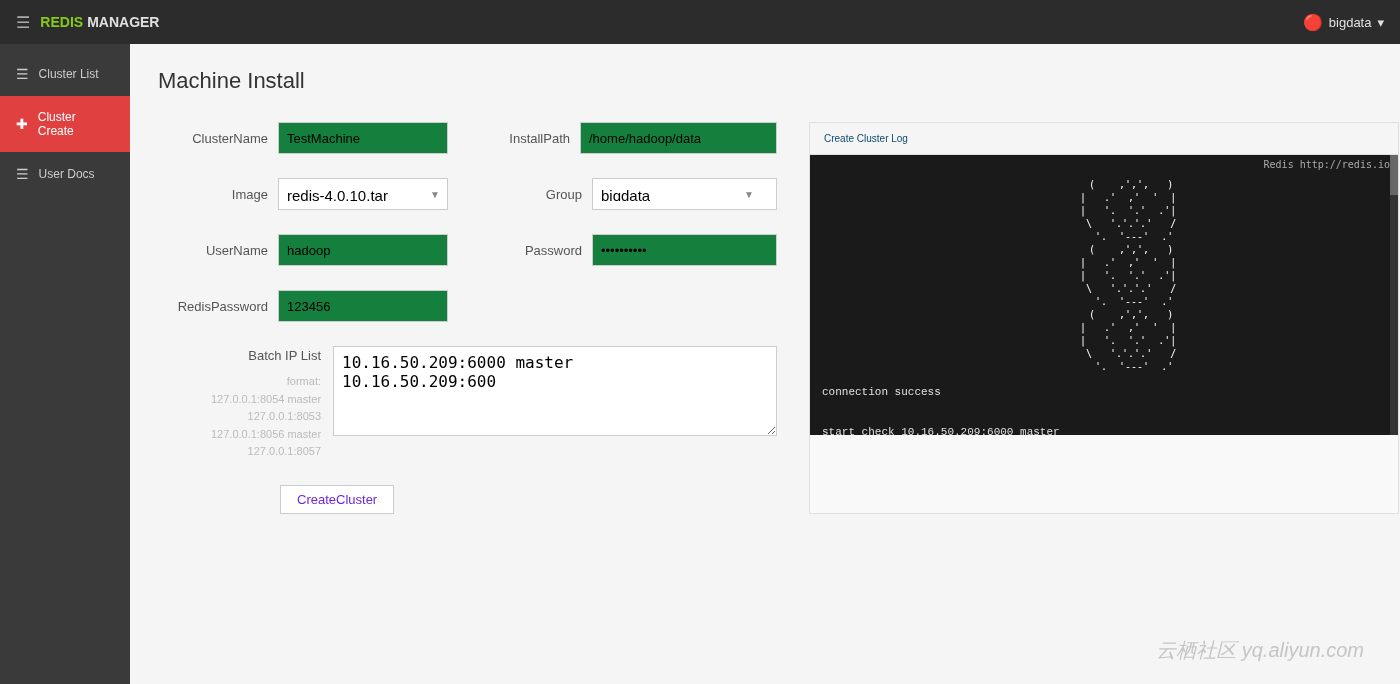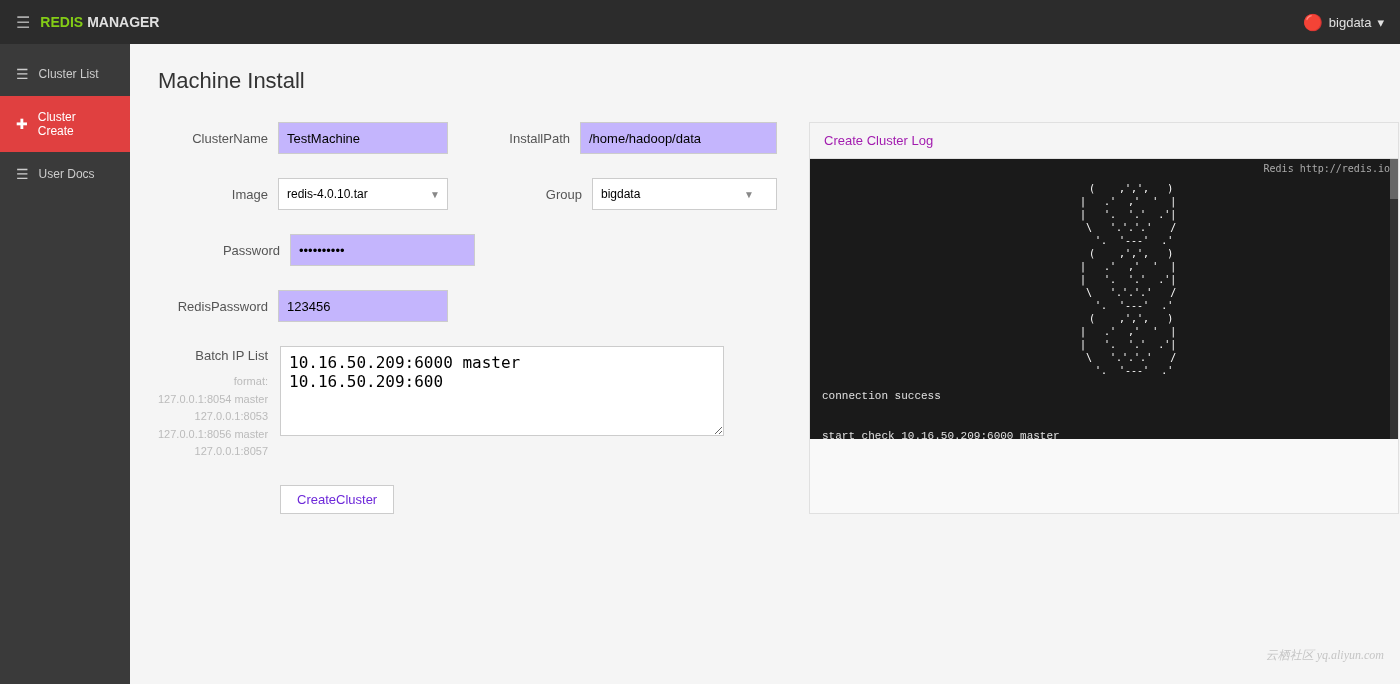--- a/index.html
+++ b/index.html
@@ -90,7 +90,7 @@
       height: 32px;
       padding: 4px 8px;
       border: 1px solid #ccc;
-      background: #c4b5fd;
+      background: #15803d;
       font-size: 13px;
       outline: none;
     }

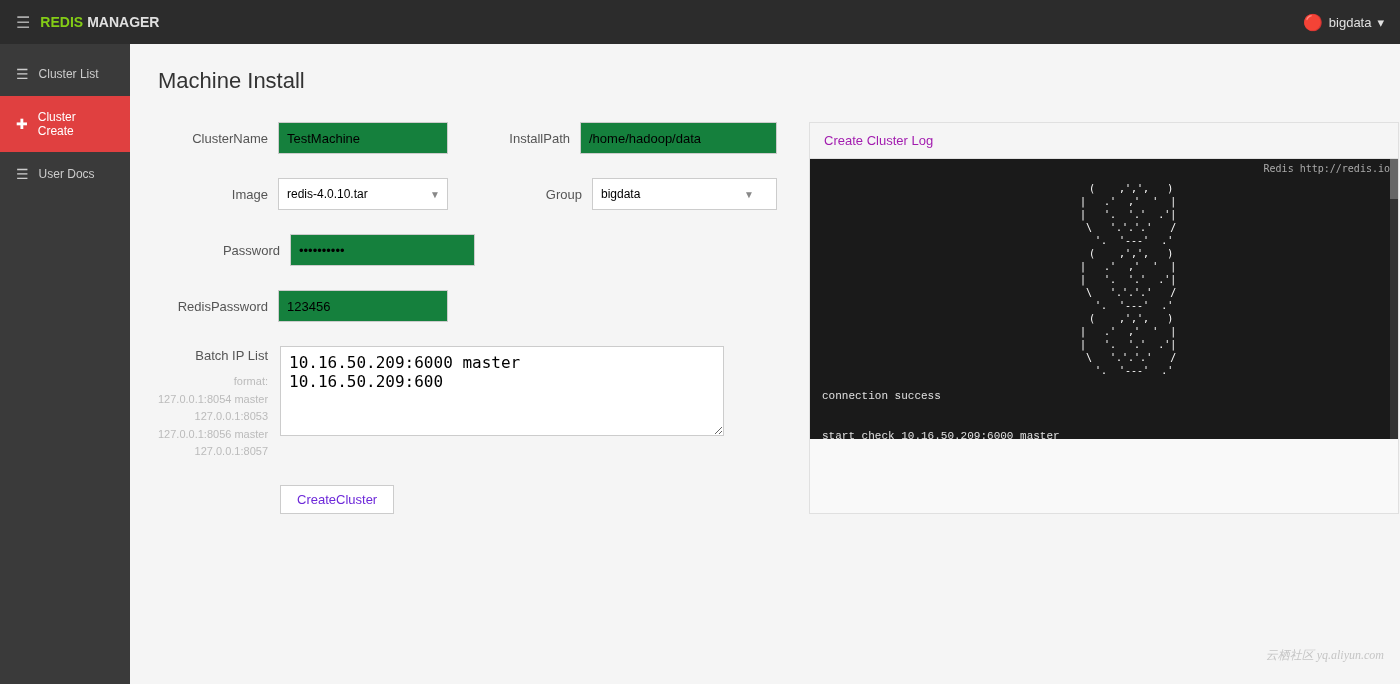--- a/index.html
+++ b/index.html
@@ -160,8 +160,8 @@
     }
     .log-header {
       padding: 10px 14px;
-      font-size: 13px;
-      color: #a21caf;
+      font-size: 10px;
+      color: #0c4a6e;
       background: #f5f5f5;
       border-bottom: 1px solid #e0e0e0;
     }

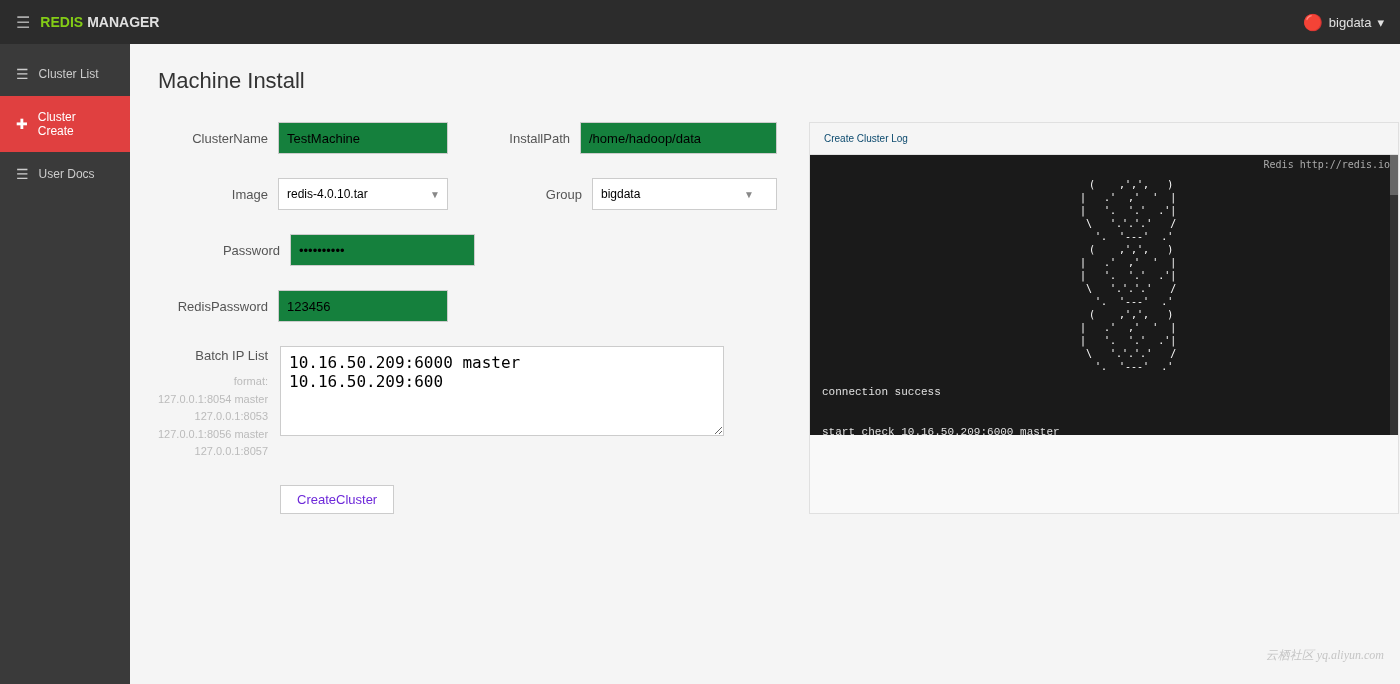--- a/index.html
+++ b/index.html
@@ -104,7 +104,7 @@
       padding: 8px 8px;
       border: 1px solid #ccc;
       background: #fff;
-      font-size: 12px;
+      font-size: 15px;
       appearance: none;
       cursor: pointer;
       outline: none;

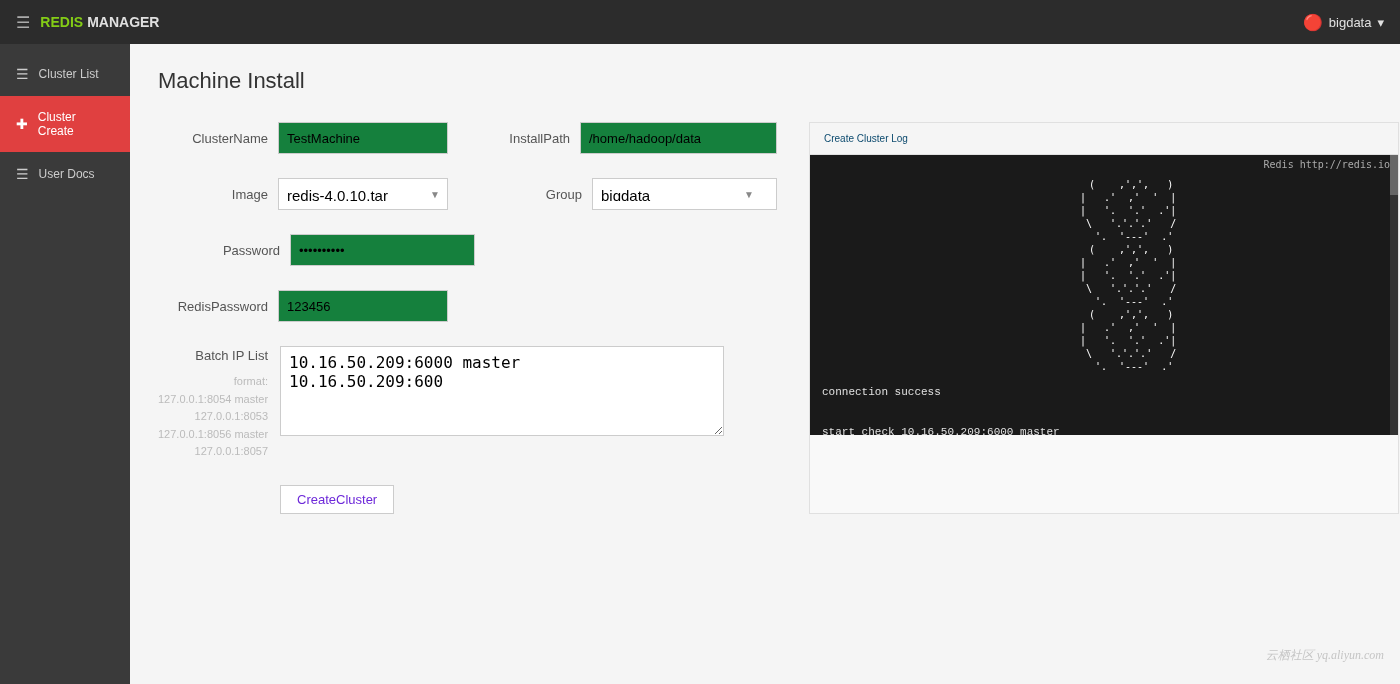--- a/index.html
+++ b/index.html
@@ -286,6 +286,10 @@
 
         
         <div class="form-row">
+          <div class="form-group">
+            <label class="form-label">UserName</label>
+            <input class="form-input" type="text" value="hadoop" style="">
+          </div>
           <div class="form-group" style="margin-left:12px;">
             <label class="form-label">Password</label>
             <input class="form-input" type="password" style="width: 185px;" value="1234567890">

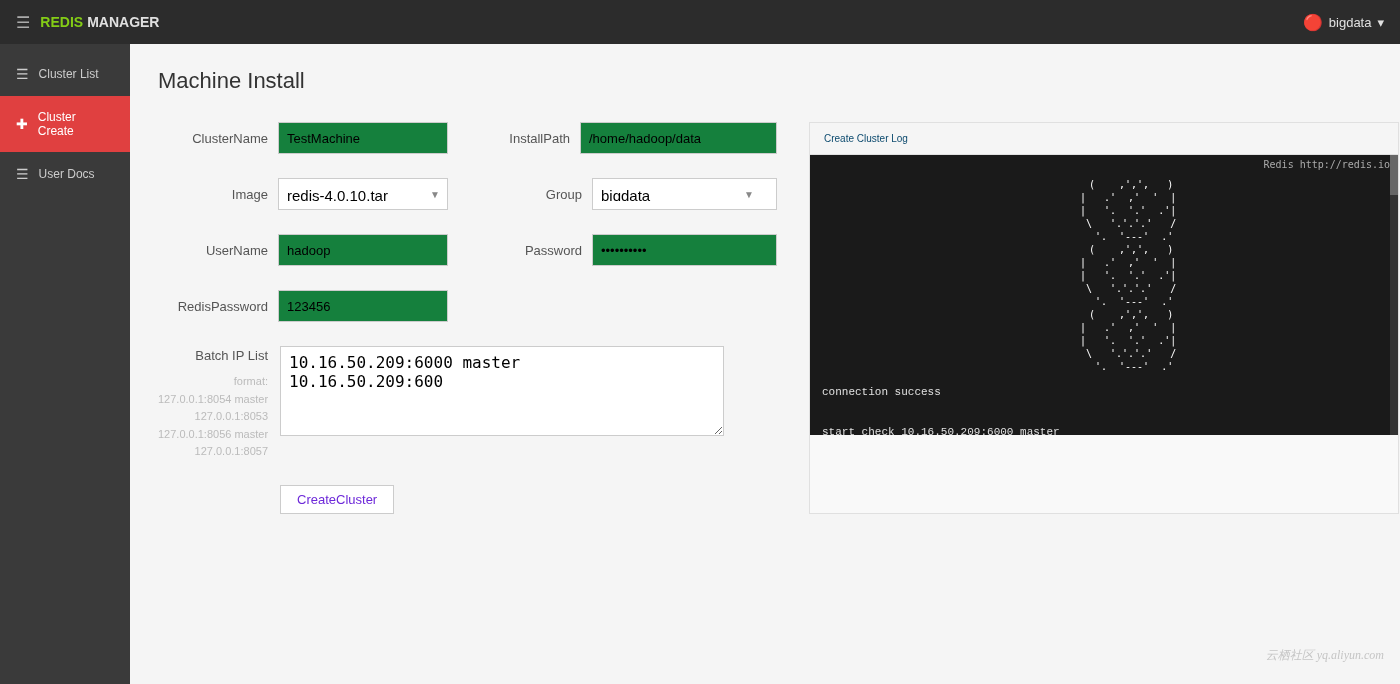--- a/index.html
+++ b/index.html
@@ -121,7 +121,7 @@
 
     
     .batch-section { margin-bottom: 24px; }
-    .batch-row { display: flex; gap: 12px; align-items: flex-start; }
+    .batch-row { display: flex; gap: 12px; align-items: flex-start; justify-content: flex-end; }
     .batch-format {
       color: #bbb;
       font-size: 11px;

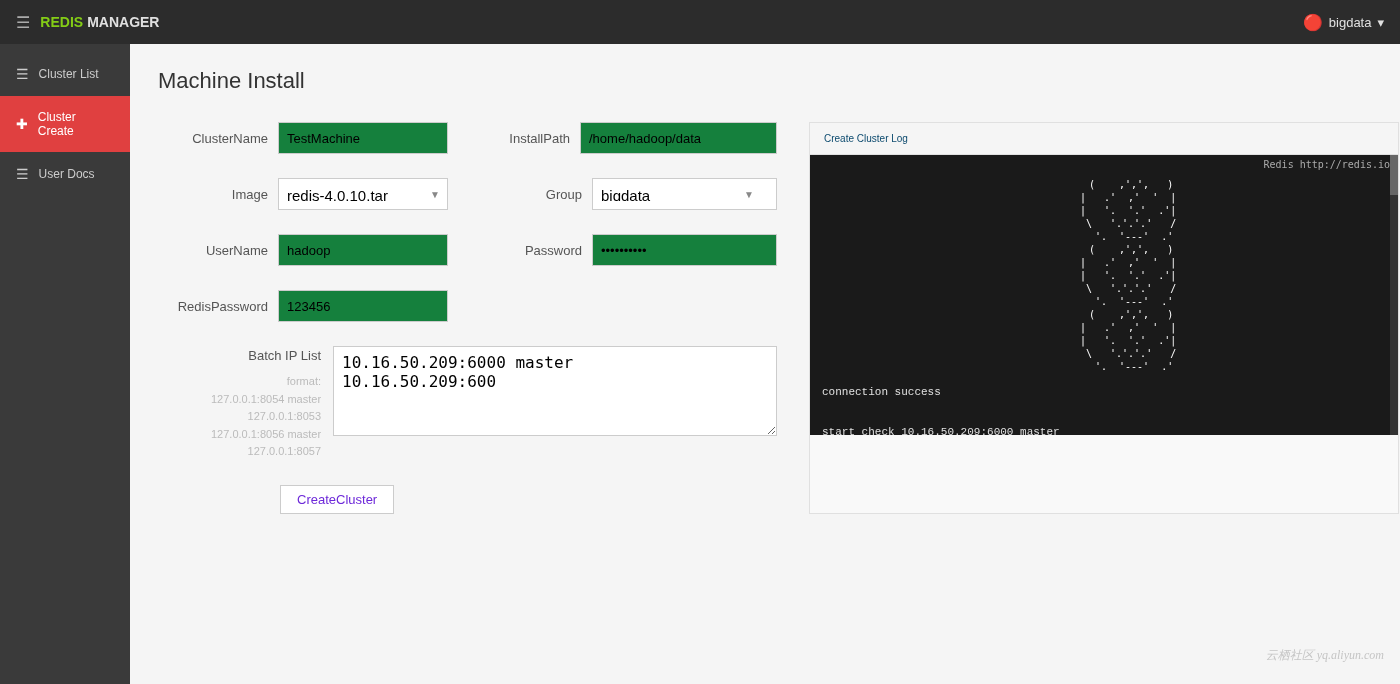--- a/index.html
+++ b/index.html
@@ -204,12 +204,11 @@
     .watermark {
       position: fixed;
       bottom: 20px;
-      right: 16px;
+      right: 36px;
       color: rgba(150,150,150,0.5);
-      font-size: 12px;
+      font-size: 20px;
       pointer-events: none;
       font-style: italic;
-      font-family: Liberation Serif, serif;
     }
   </style>
 </head>

